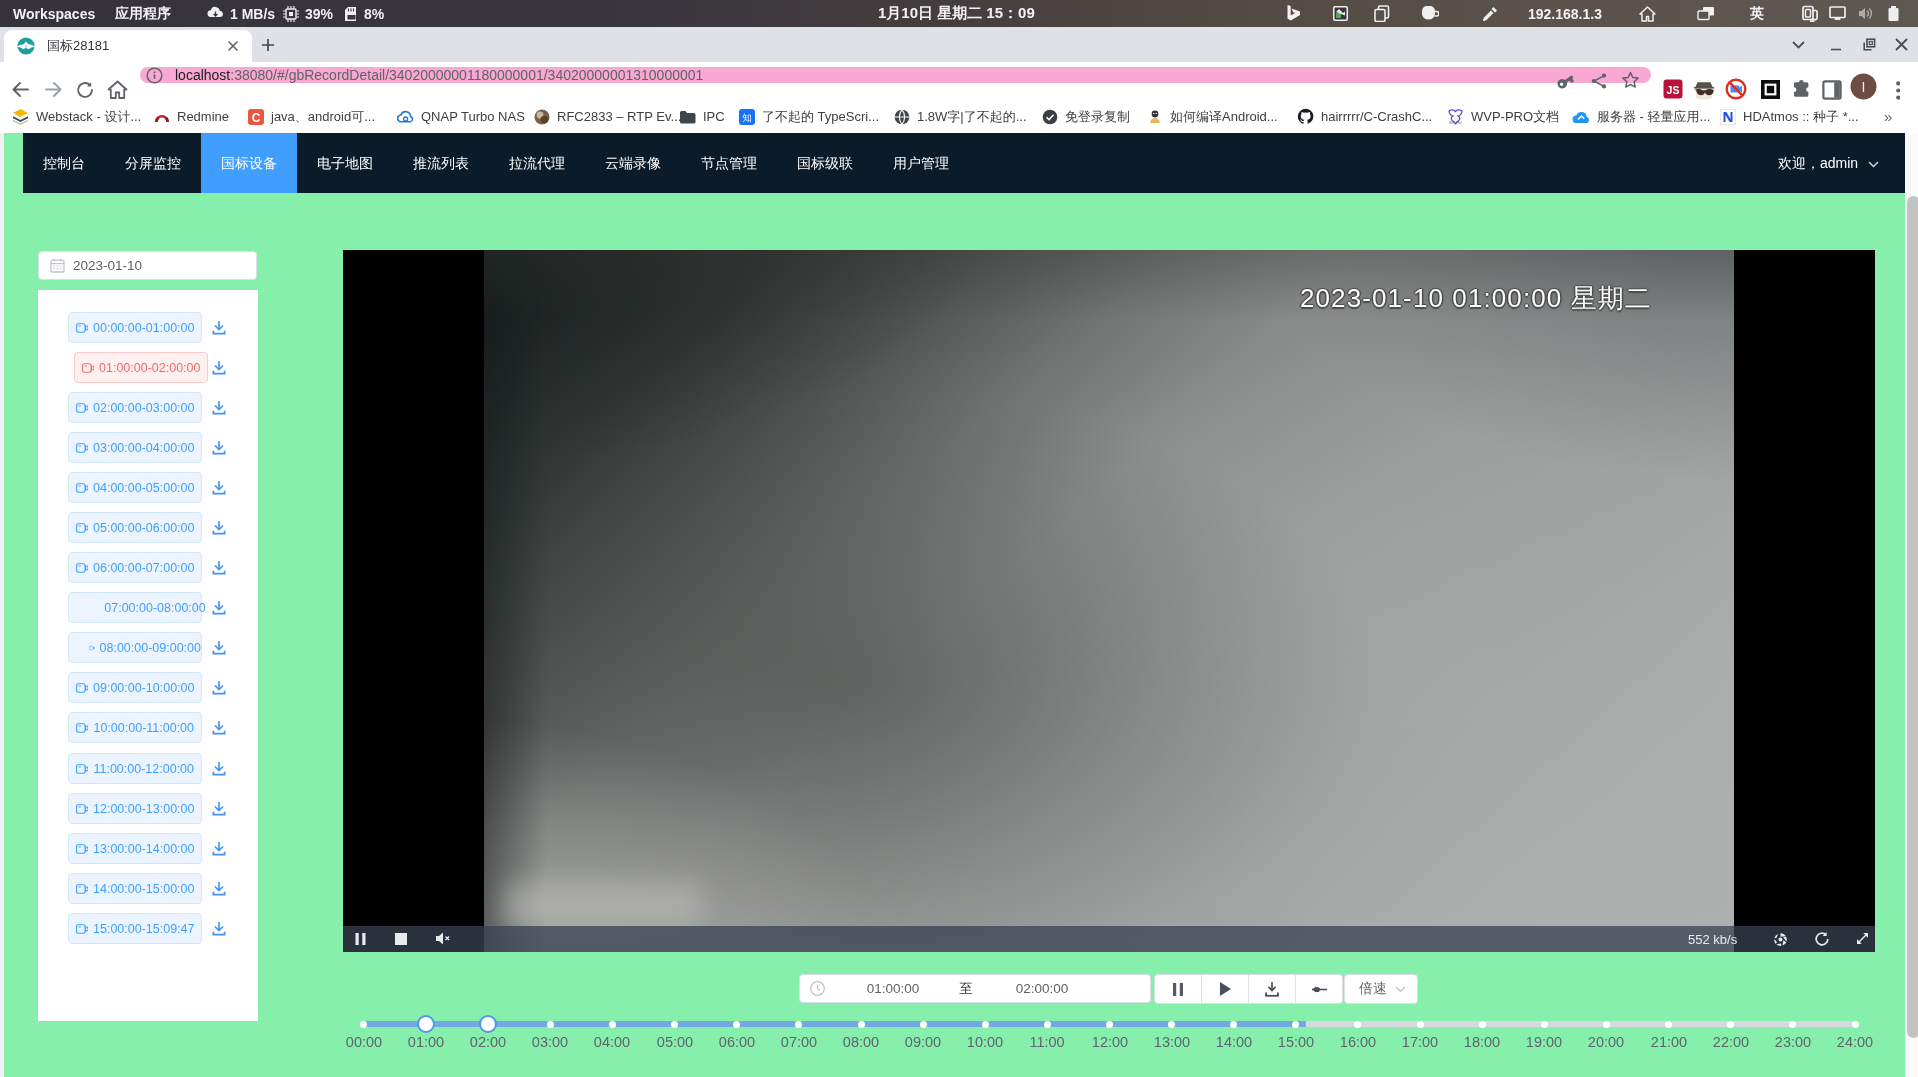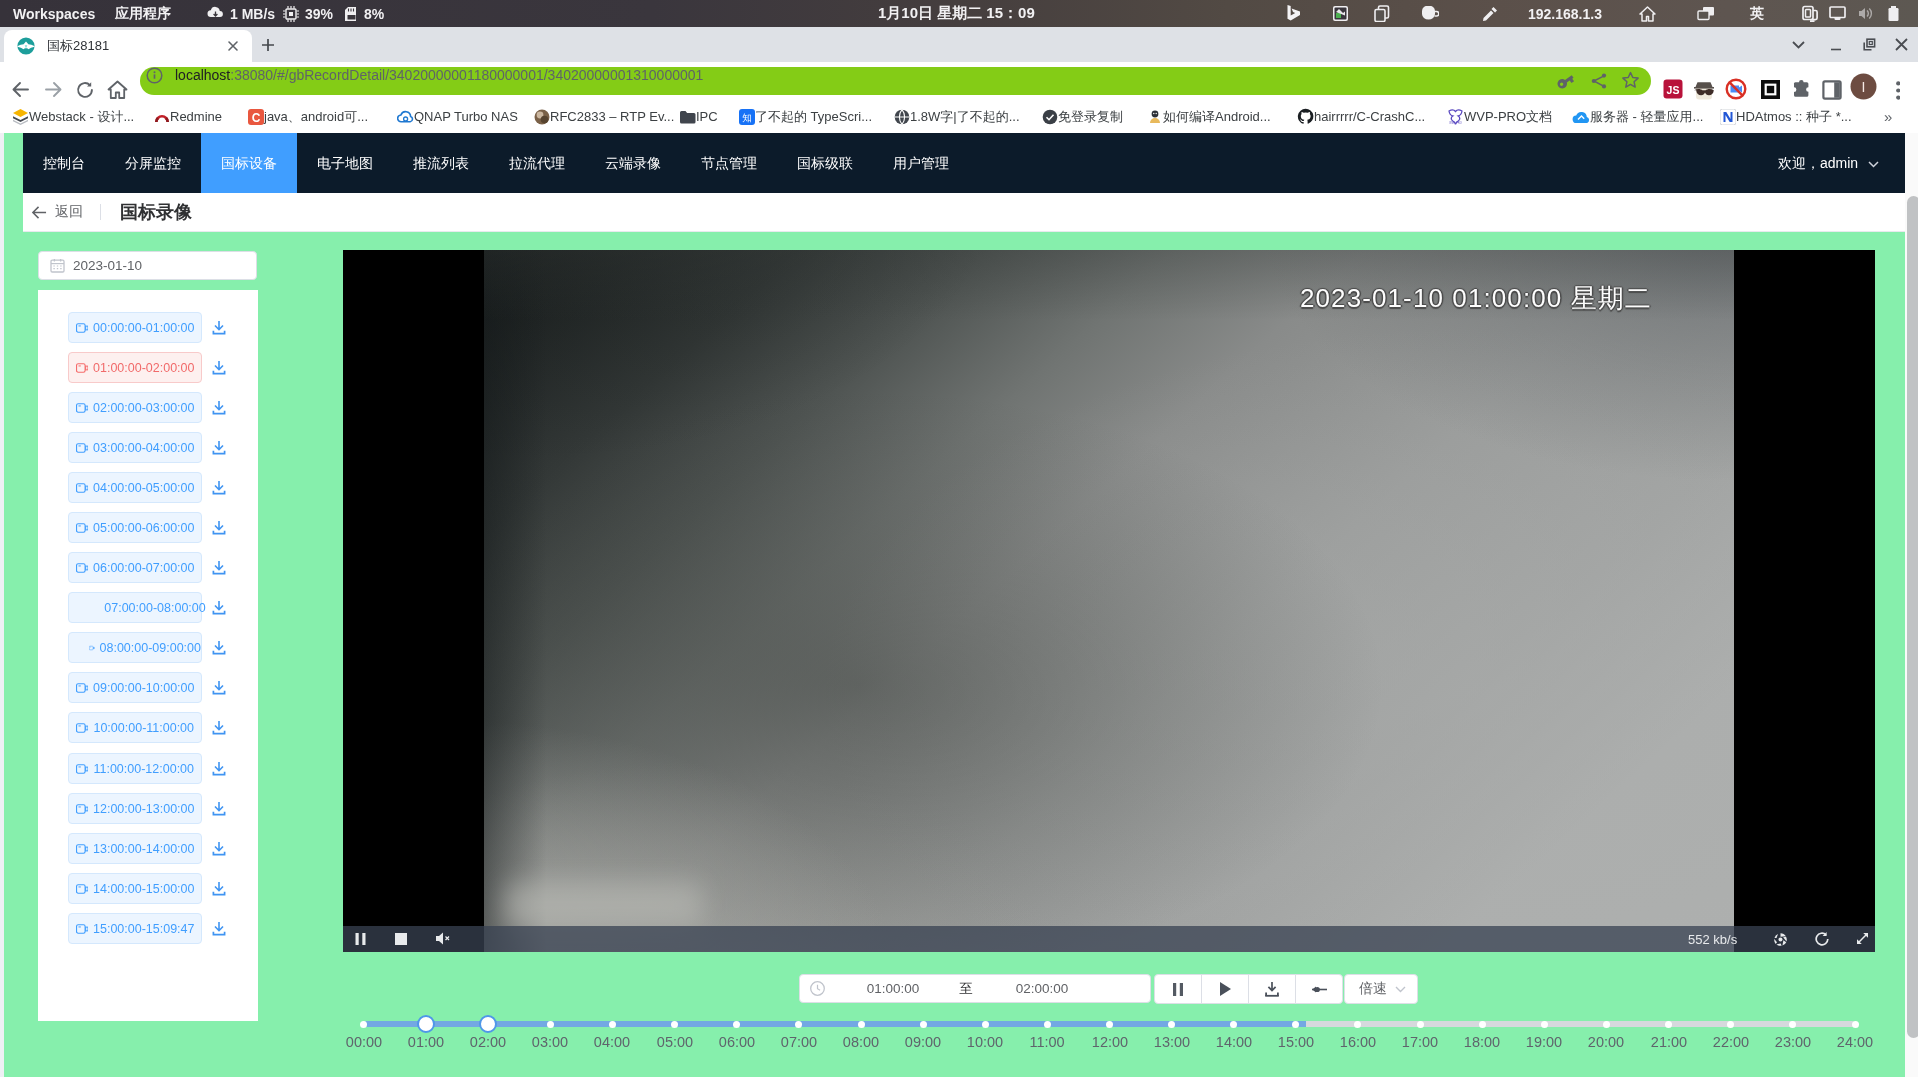--- a/index.html
+++ b/index.html
@@ -21,7 +21,7 @@
 
   
   #toolbar { left:0; top:62px; width:1918px; height:38px; background:#ffffff; }
-  #urlpill { position:absolute; left:140px; top:5px; width:1511px; height:28px; background:#84cc16; border-radius:14px; display:flex; align-items:flex-start; }
+  #urlpill { position:absolute; left:140px; top:5px; width:1511px; height:16px; background:#f9a8d4; border-radius:14px; display:flex; align-items:center; }
   .navic { position:absolute; top:0; height:38px; width:34px; display:flex; align-items:flex-end; justify-content:center; }
 
   

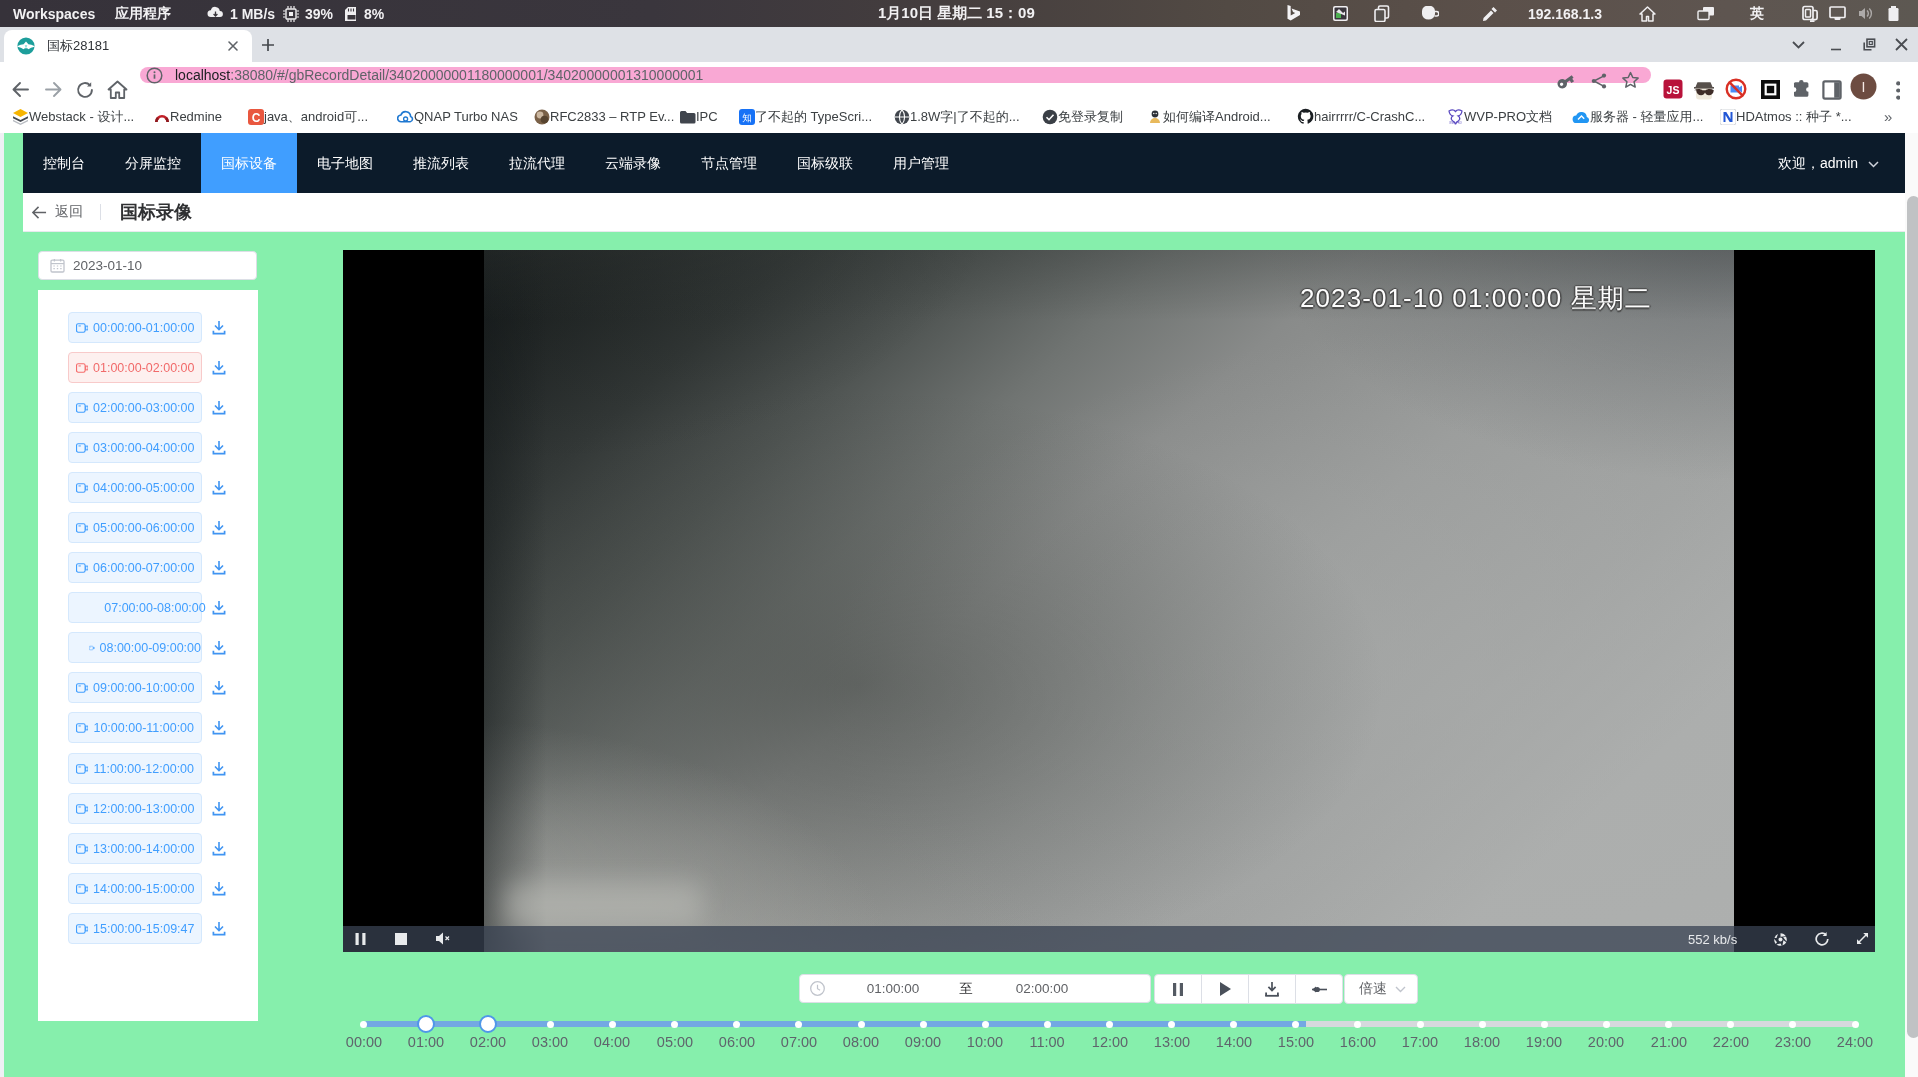--- a/index.html
+++ b/index.html
@@ -26,7 +26,7 @@
 
   
   #bookbar { left:0; top:100px; width:1918px; height:33px; background:#fff; }
-  .bm { position:absolute; top:0; height:33px; display:flex; align-items:center; font-size:13px; color:#3c4043; }
+  .bm { position:absolute; top:0; height:33px; display:flex; align-items:center; gap:7px; font-size:13px; color:#3c4043; }
 
   
   #appbg { left:4px; top:133px; width:1918px; height:944px; background:#86efac; }

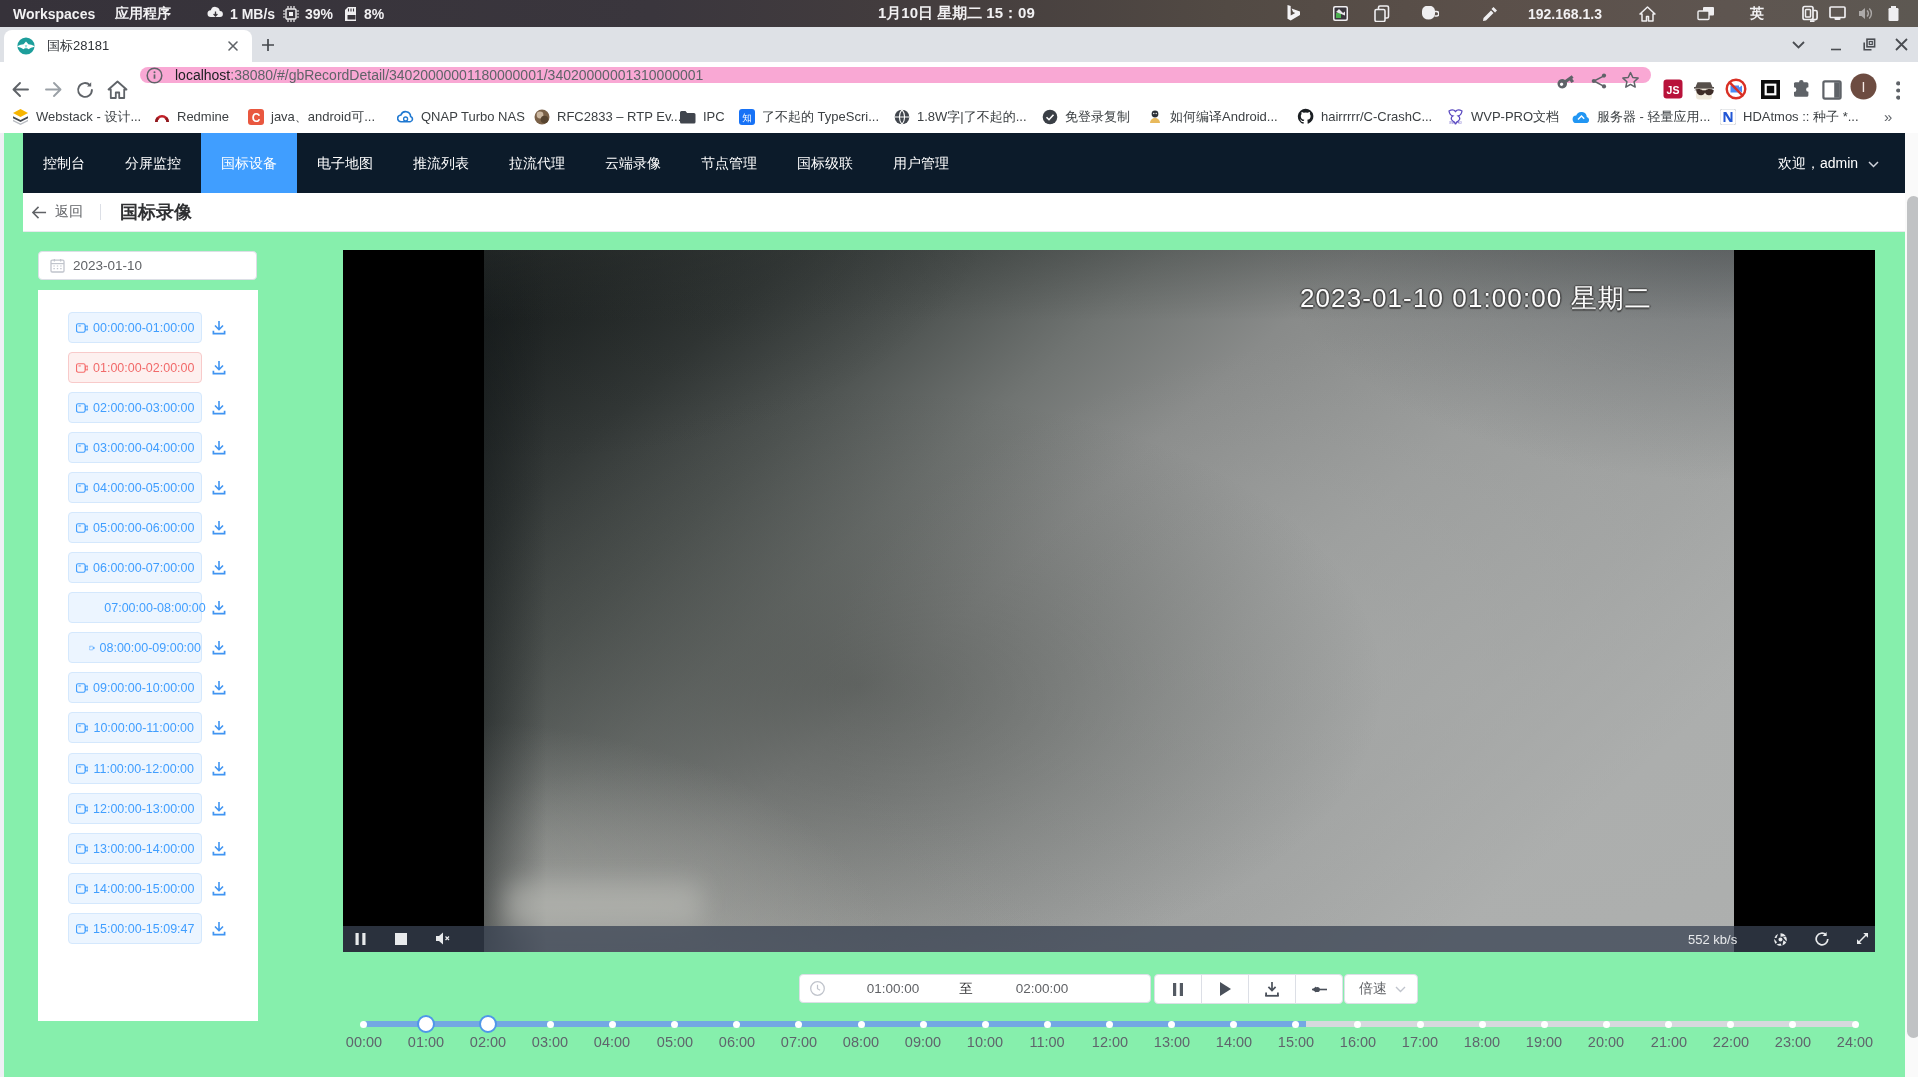--- a/index.html
+++ b/index.html
@@ -413,14 +413,6 @@
           </svg>
       </div>
     </div>
-    <div id="pagehead">
-      <svg style="margin-left:8px;" width="16" height="15" viewBox="0 0 17 15">
-          <path d="M16 7.5H2M8 1.5l-6 6 6 6" stroke="#606266" stroke-width="1.6" fill="none"></path>
-        </svg>
-      <span style="margin-left:8px;font-size:14px;color:#606266;">返回</span>
-      <span style="margin-left:17px;width:1px;height:16px;background:#dcdfe6;display:inline-block;"></span>
-      <span style="margin-left:19px;font-size:18px;font-weight:600;color:#303133;">国标录像</span>
-    </div>
     <div id="datebox">
       <svg style="margin-left:11px;" width="15" height="15" viewBox="0 0 15 15">
           <rect x="1" y="2.2" width="13" height="11.8" rx="1.2" fill="none" stroke="#c0c4cc" stroke-width="1.3"></rect>

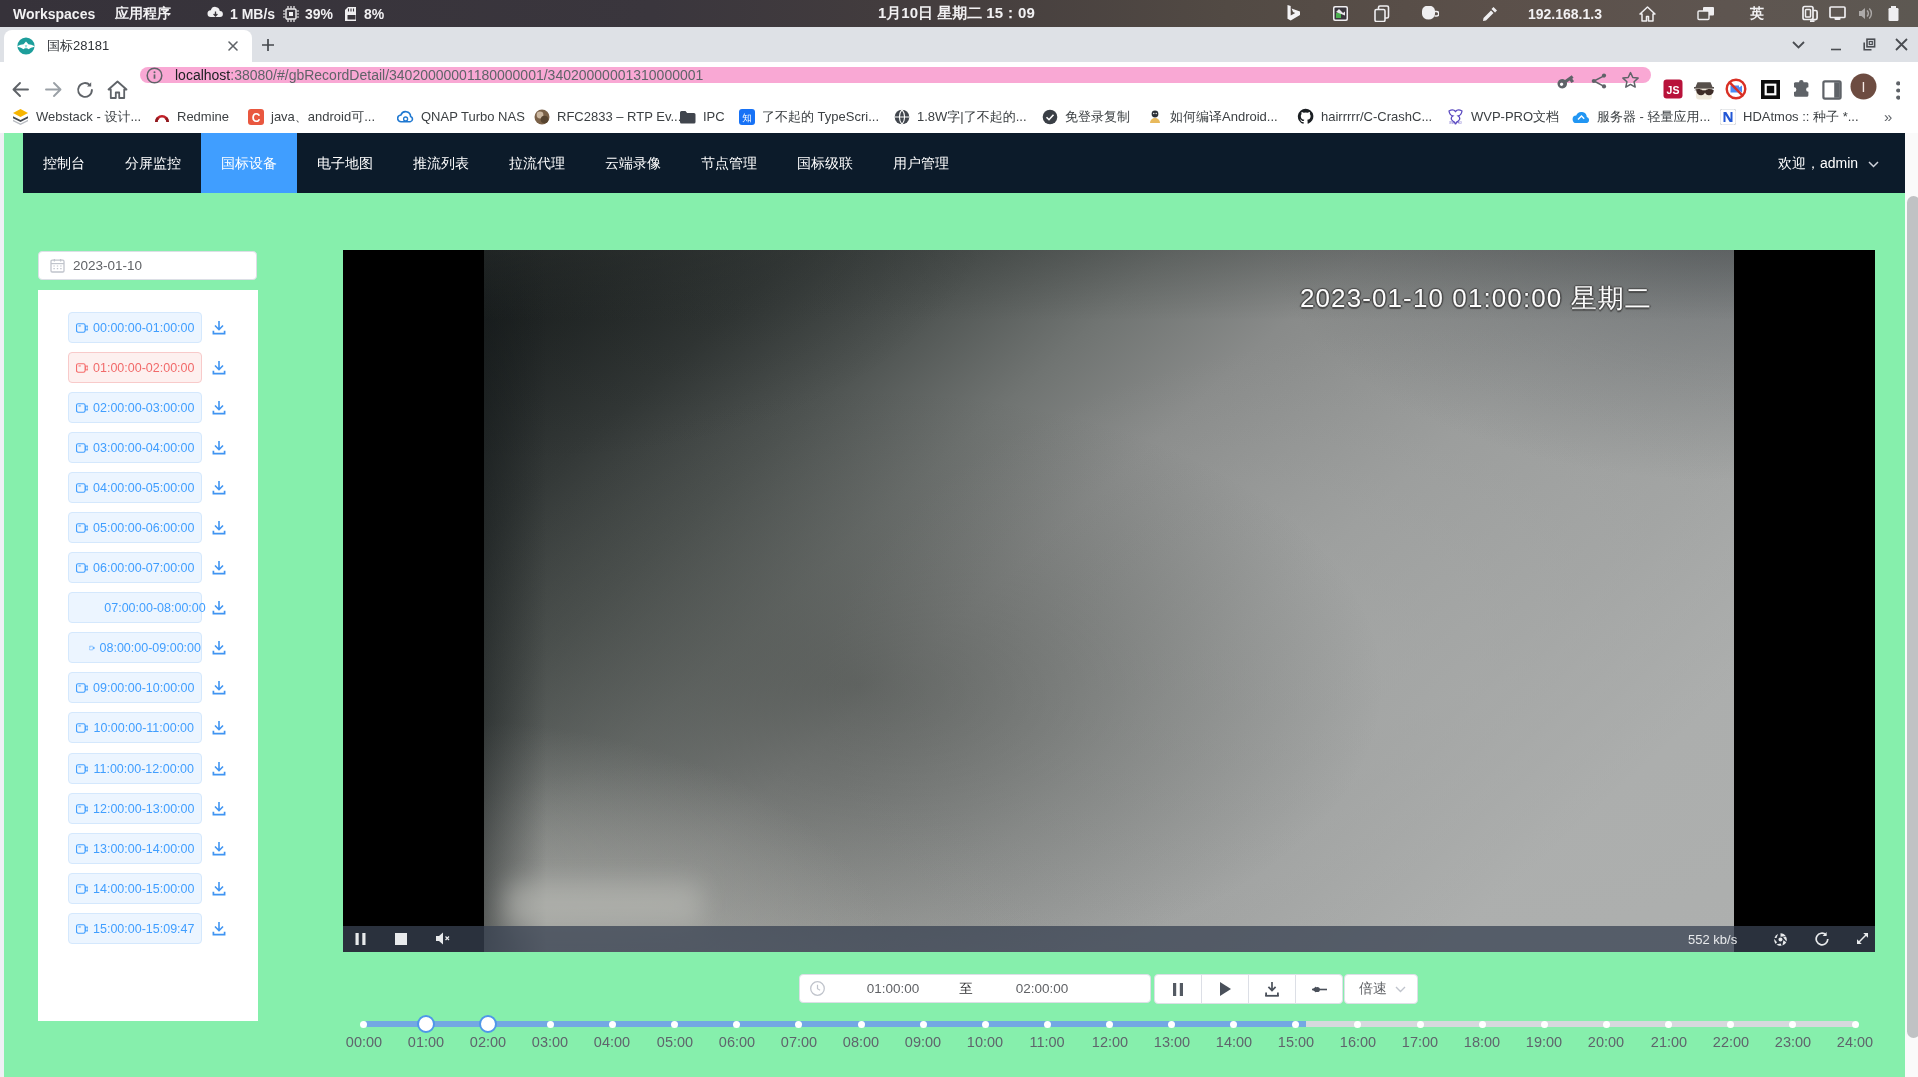--- a/index.html
+++ b/index.html
@@ -435,7 +435,7 @@
             <path d="M7 1v8.2M3 5.5l4 4.2 4-4.2" stroke="#3f94f2" stroke-width="1.6" fill="none"></path>
             <path d="M1.4 10.8v2.9h11.2v-2.9" stroke="#3f94f2" stroke-width="1.7" fill="none"></path>
           </svg></div>
-      <div class="ritem red" style="top:62px;">
+      <div class="ritem red" style="top:62px;margin-left:6px;">
           <svg width="12.5" height="10" viewBox="0 0 14 11">
             <rect x="0.6" y="0.8" width="9.6" height="9.4" rx="1.8" fill="none" stroke="#f56c6c" stroke-width="1.25"></rect>
             <path d="M2.8 3.2h2.6" stroke="#f56c6c" stroke-width="1.1"></path>

